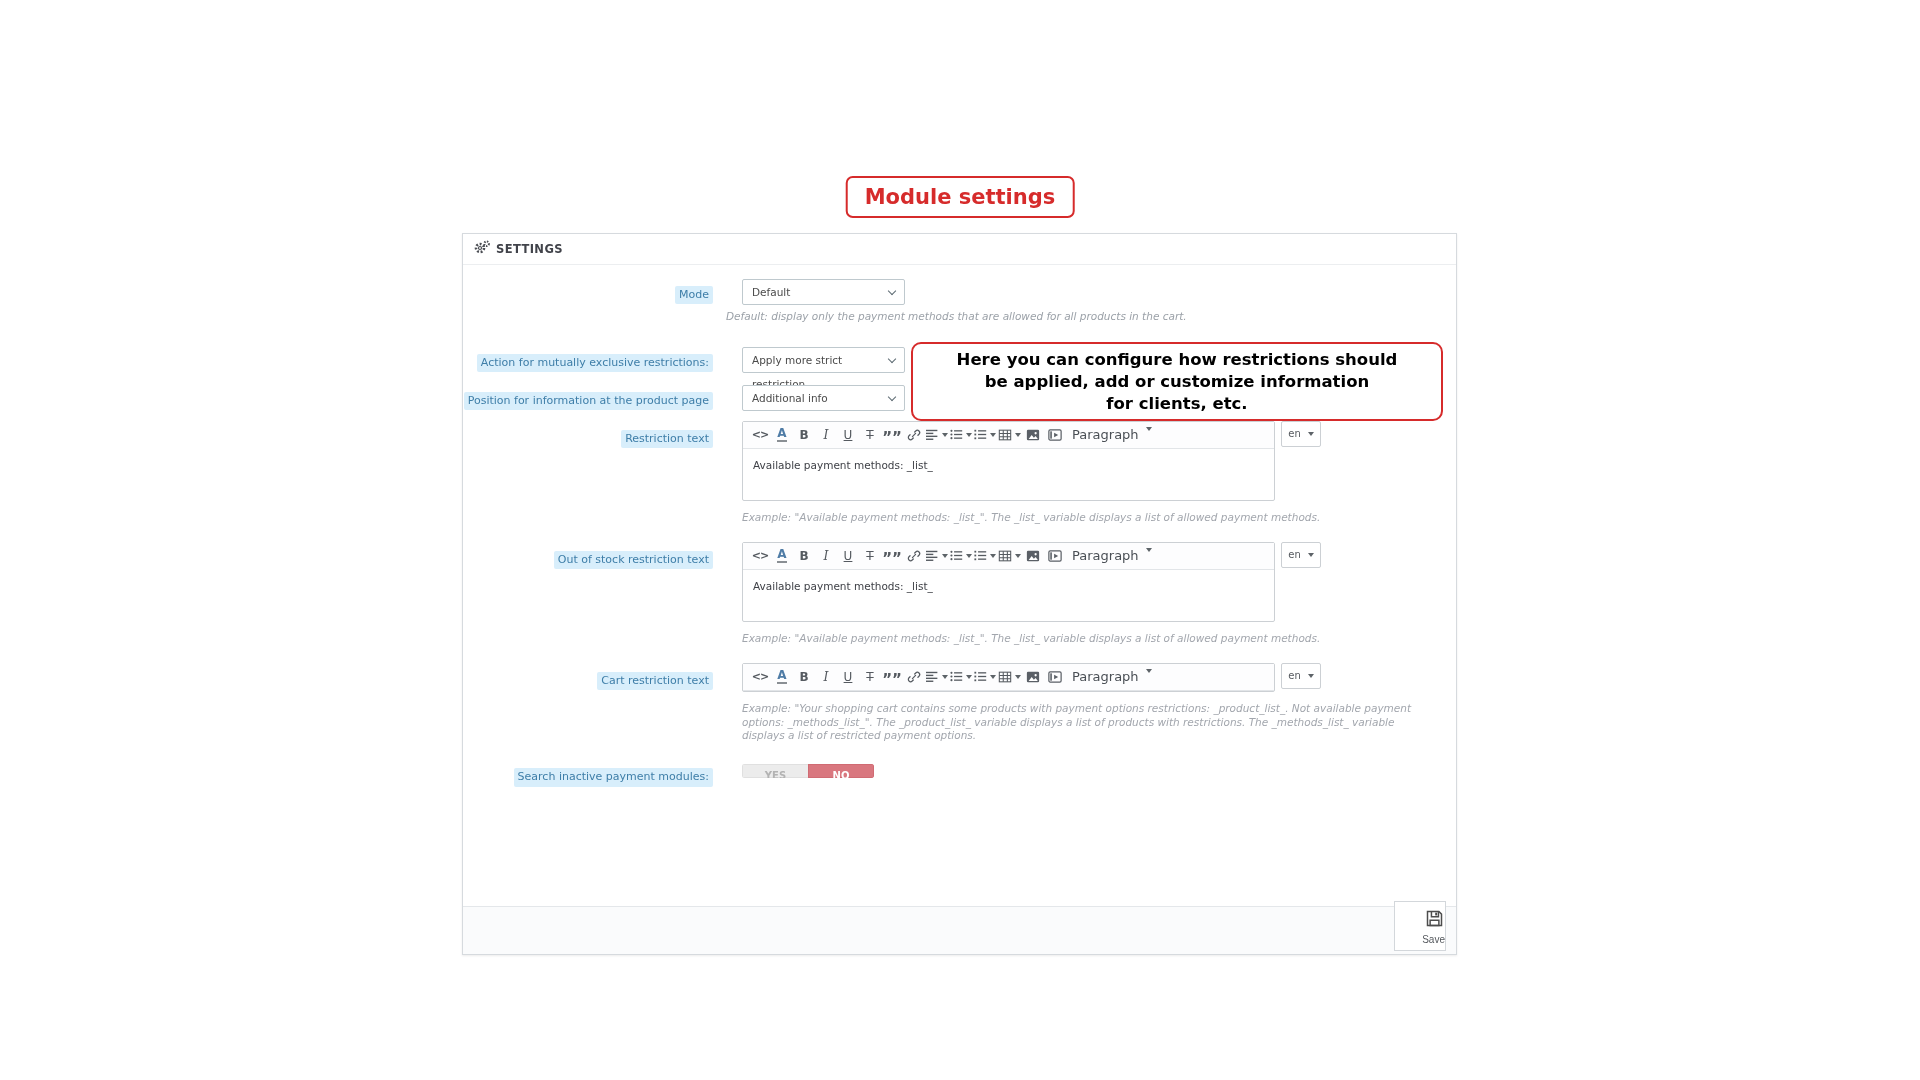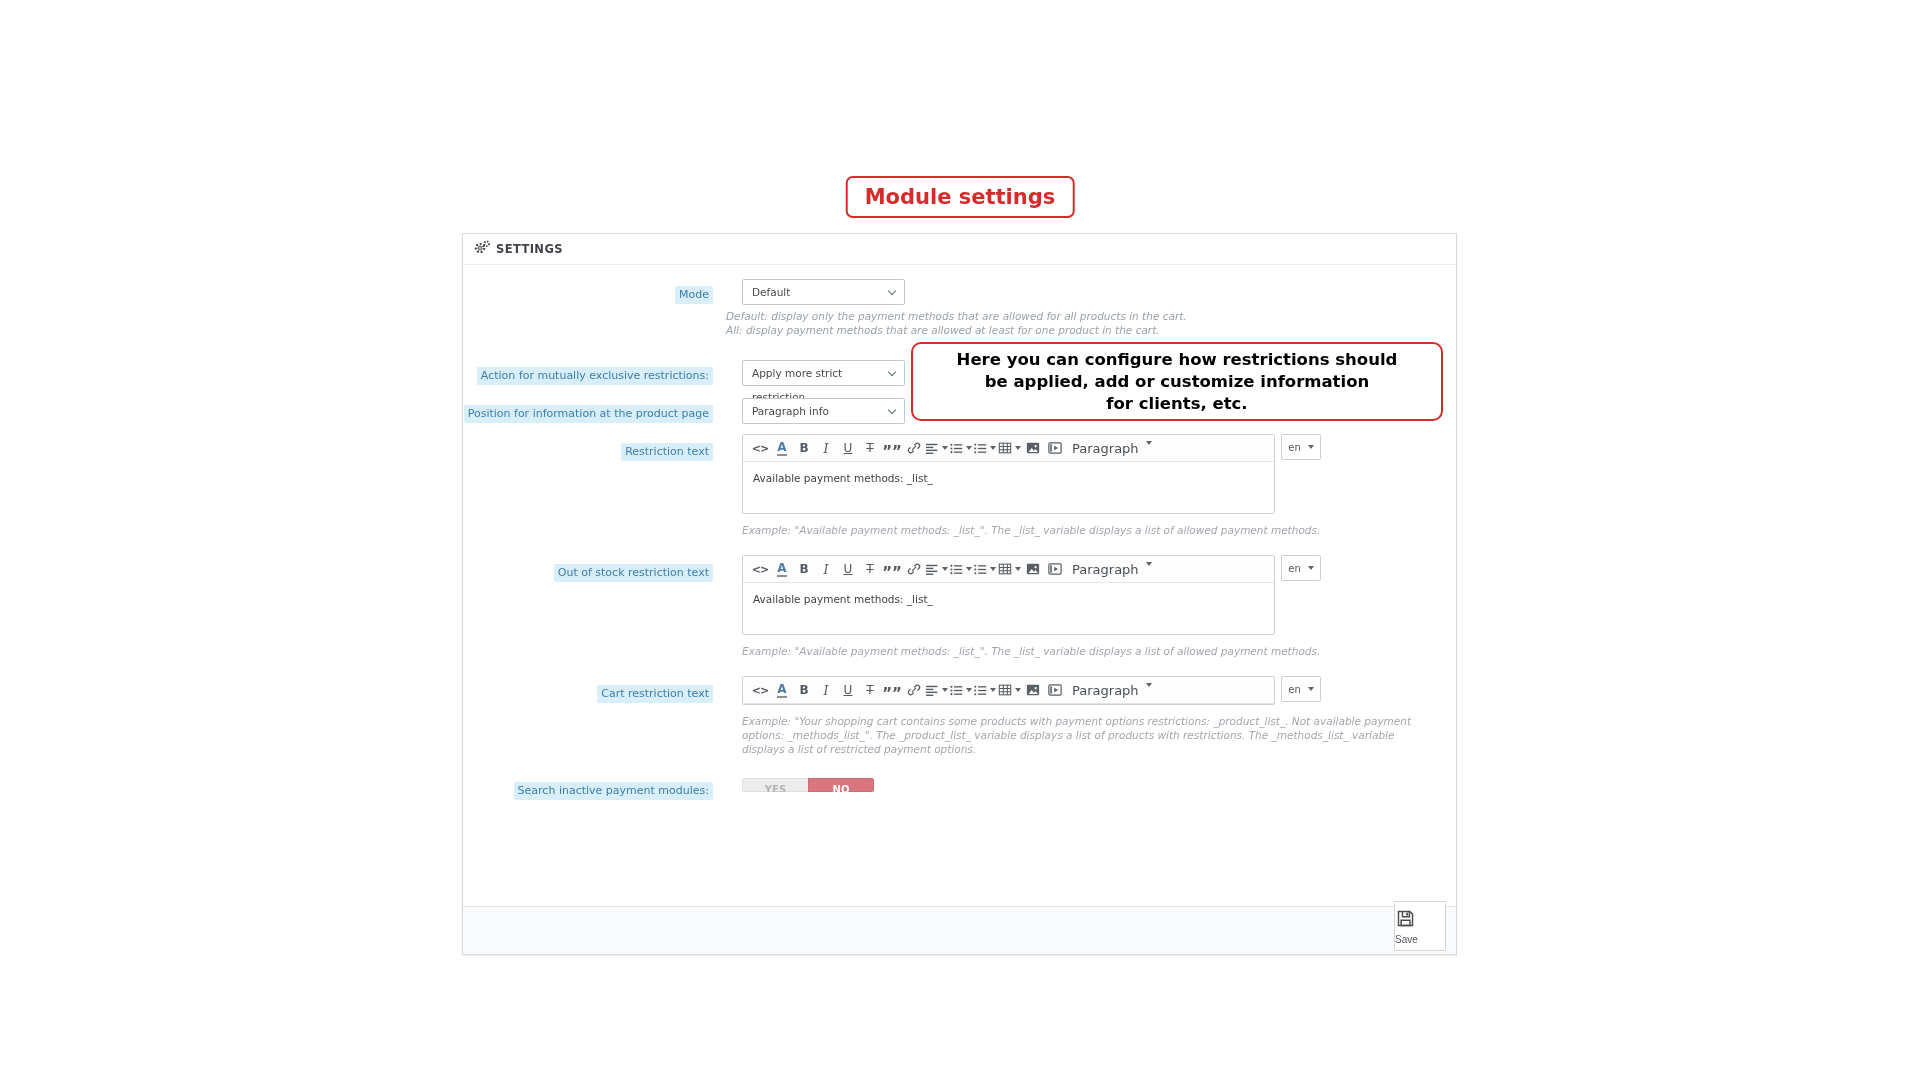--- a/index.html
+++ b/index.html
@@ -121,7 +121,6 @@
       </div>
       <div class="help">
         <div>Default: display only the payment methods that are allowed for all products in the cart.</div>
-        <div>All: display payment methods that are allowed at least for one product in the cart.</div>
       </div>
 
       <div class="form-row" style="margin-bottom:12px;">

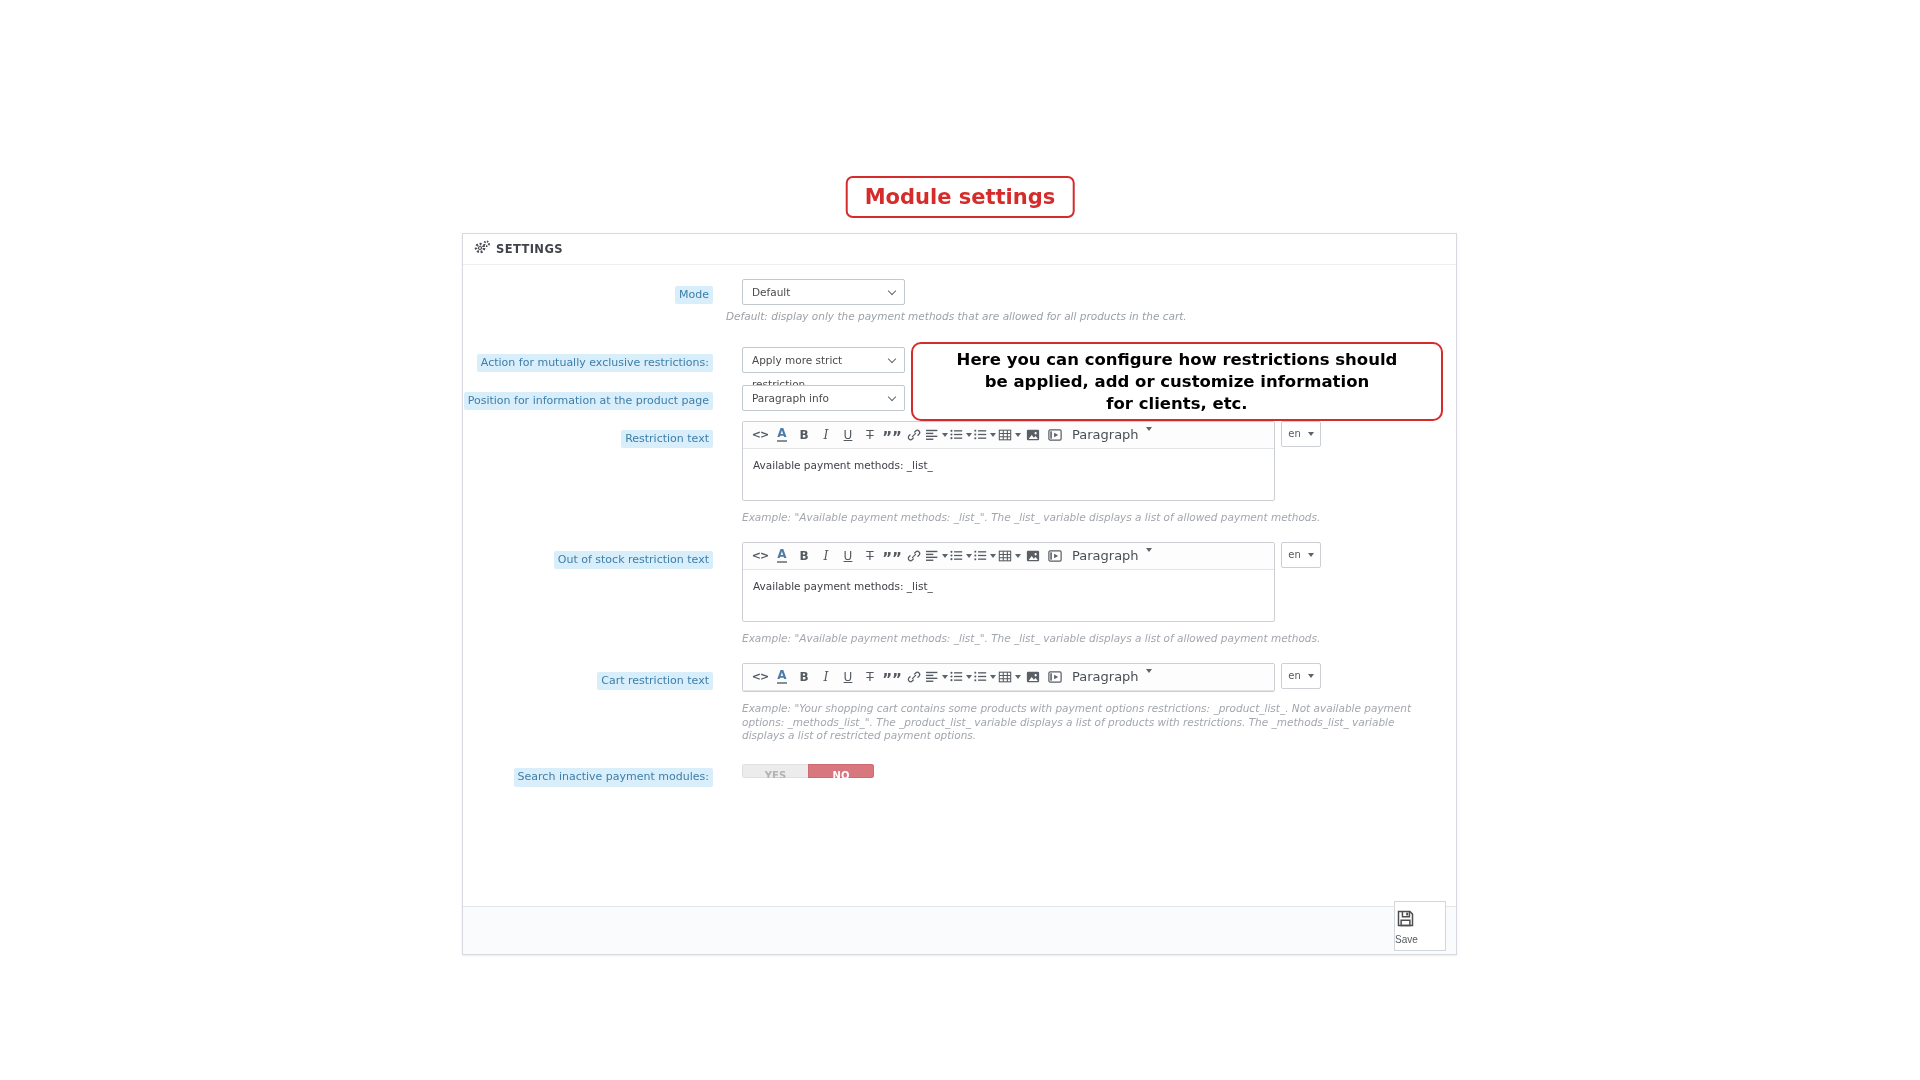--- a/index.html
+++ b/index.html
@@ -137,7 +137,7 @@
         <div class="row-label"><span class="chip">Position for information at the product page</span></div>
         <div class="row-control">
           <div class="sel">
-            <span>Paragraph info</span>
+            <span>Additional info</span>
             <span class="chev"></span>
           </div>
         </div>

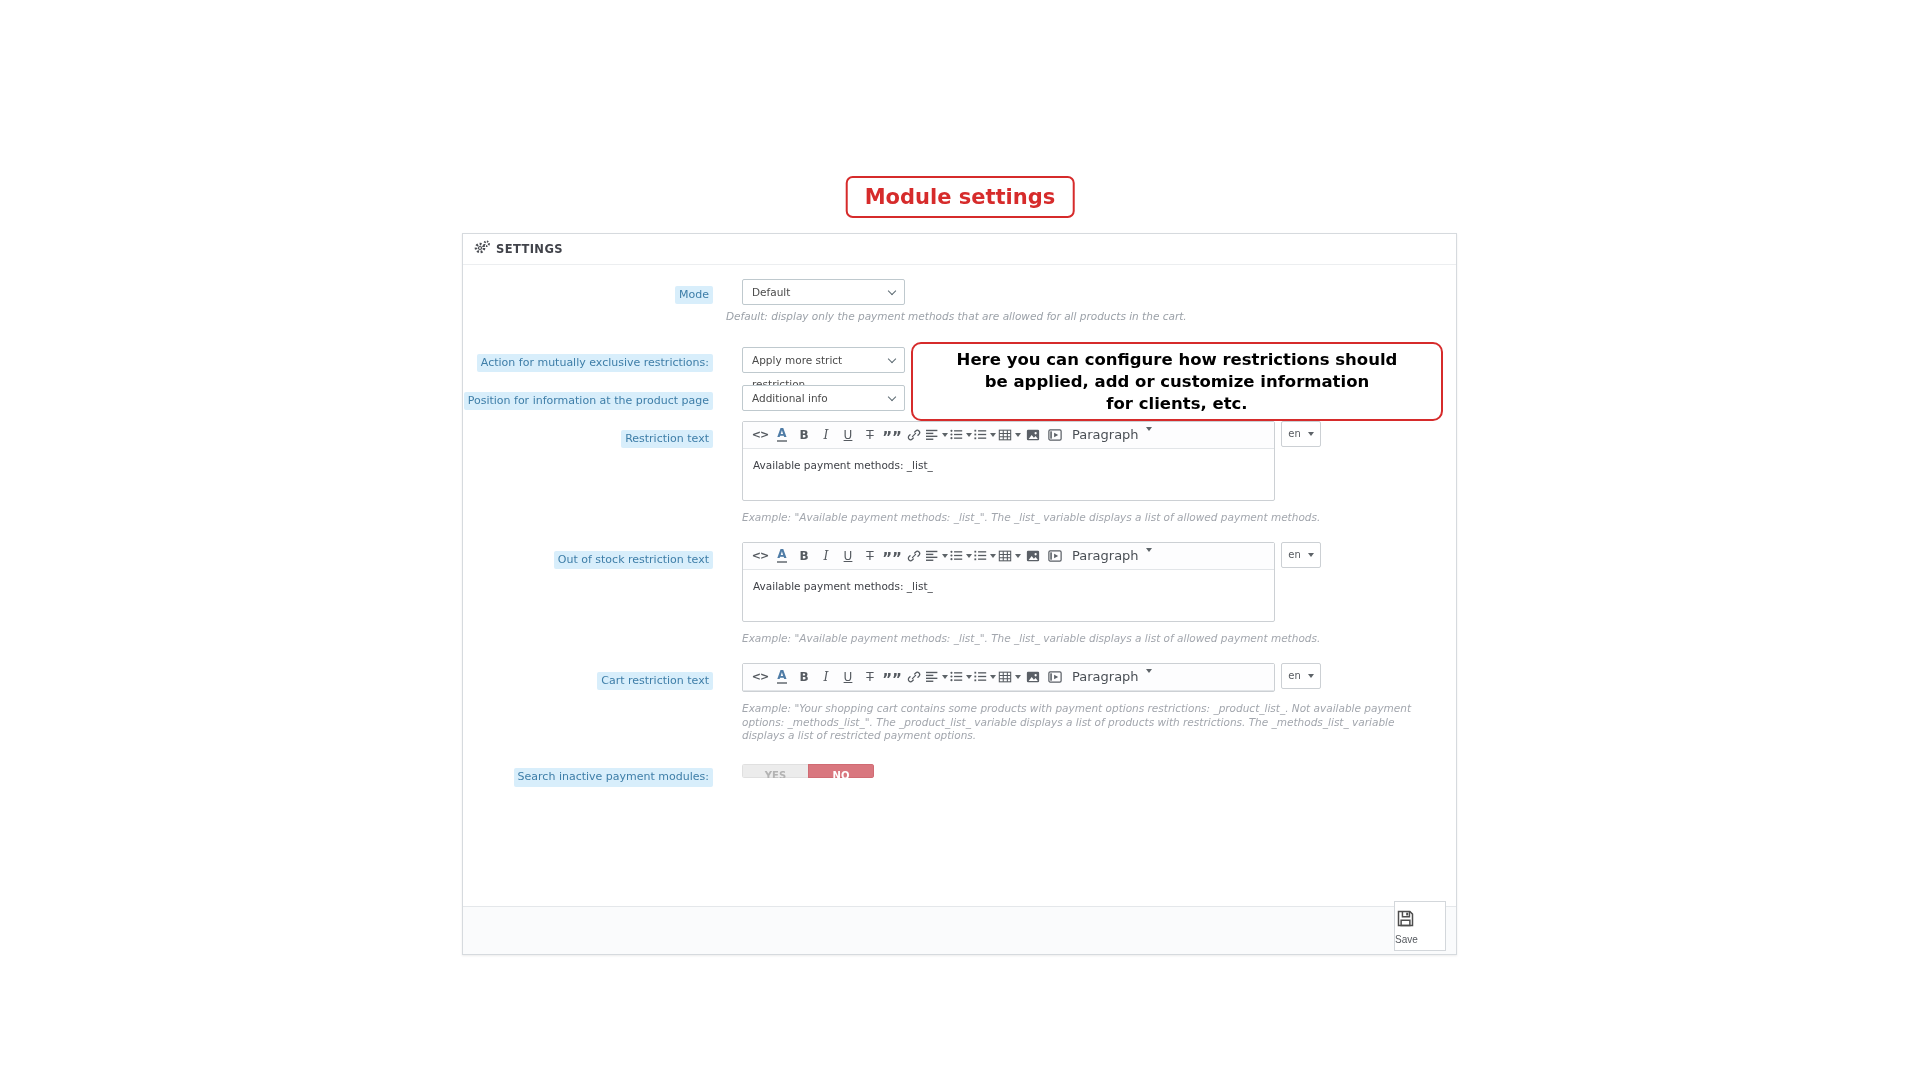--- a/index.html
+++ b/index.html
@@ -77,7 +77,7 @@
   .panel-footer { position:relative; border-top:1px solid #e4e7ea; background:#fafbfc; height:48px; margin-top:26px; }
   .save-btn { position:absolute; right:10px; top:-6px; width:52px; height:50px;
     background:#fff; border:1px solid #d3d7db; display:flex; flex-direction:column;
-    align-items:flex-start; justify-content:center; gap:2px; cursor:pointer; }
+    align-items:flex-end; justify-content:center; gap:2px; cursor:pointer; }
   .save-btn .lbl { font-size:10px; color:#55595e; }
 </style>
 </head>

